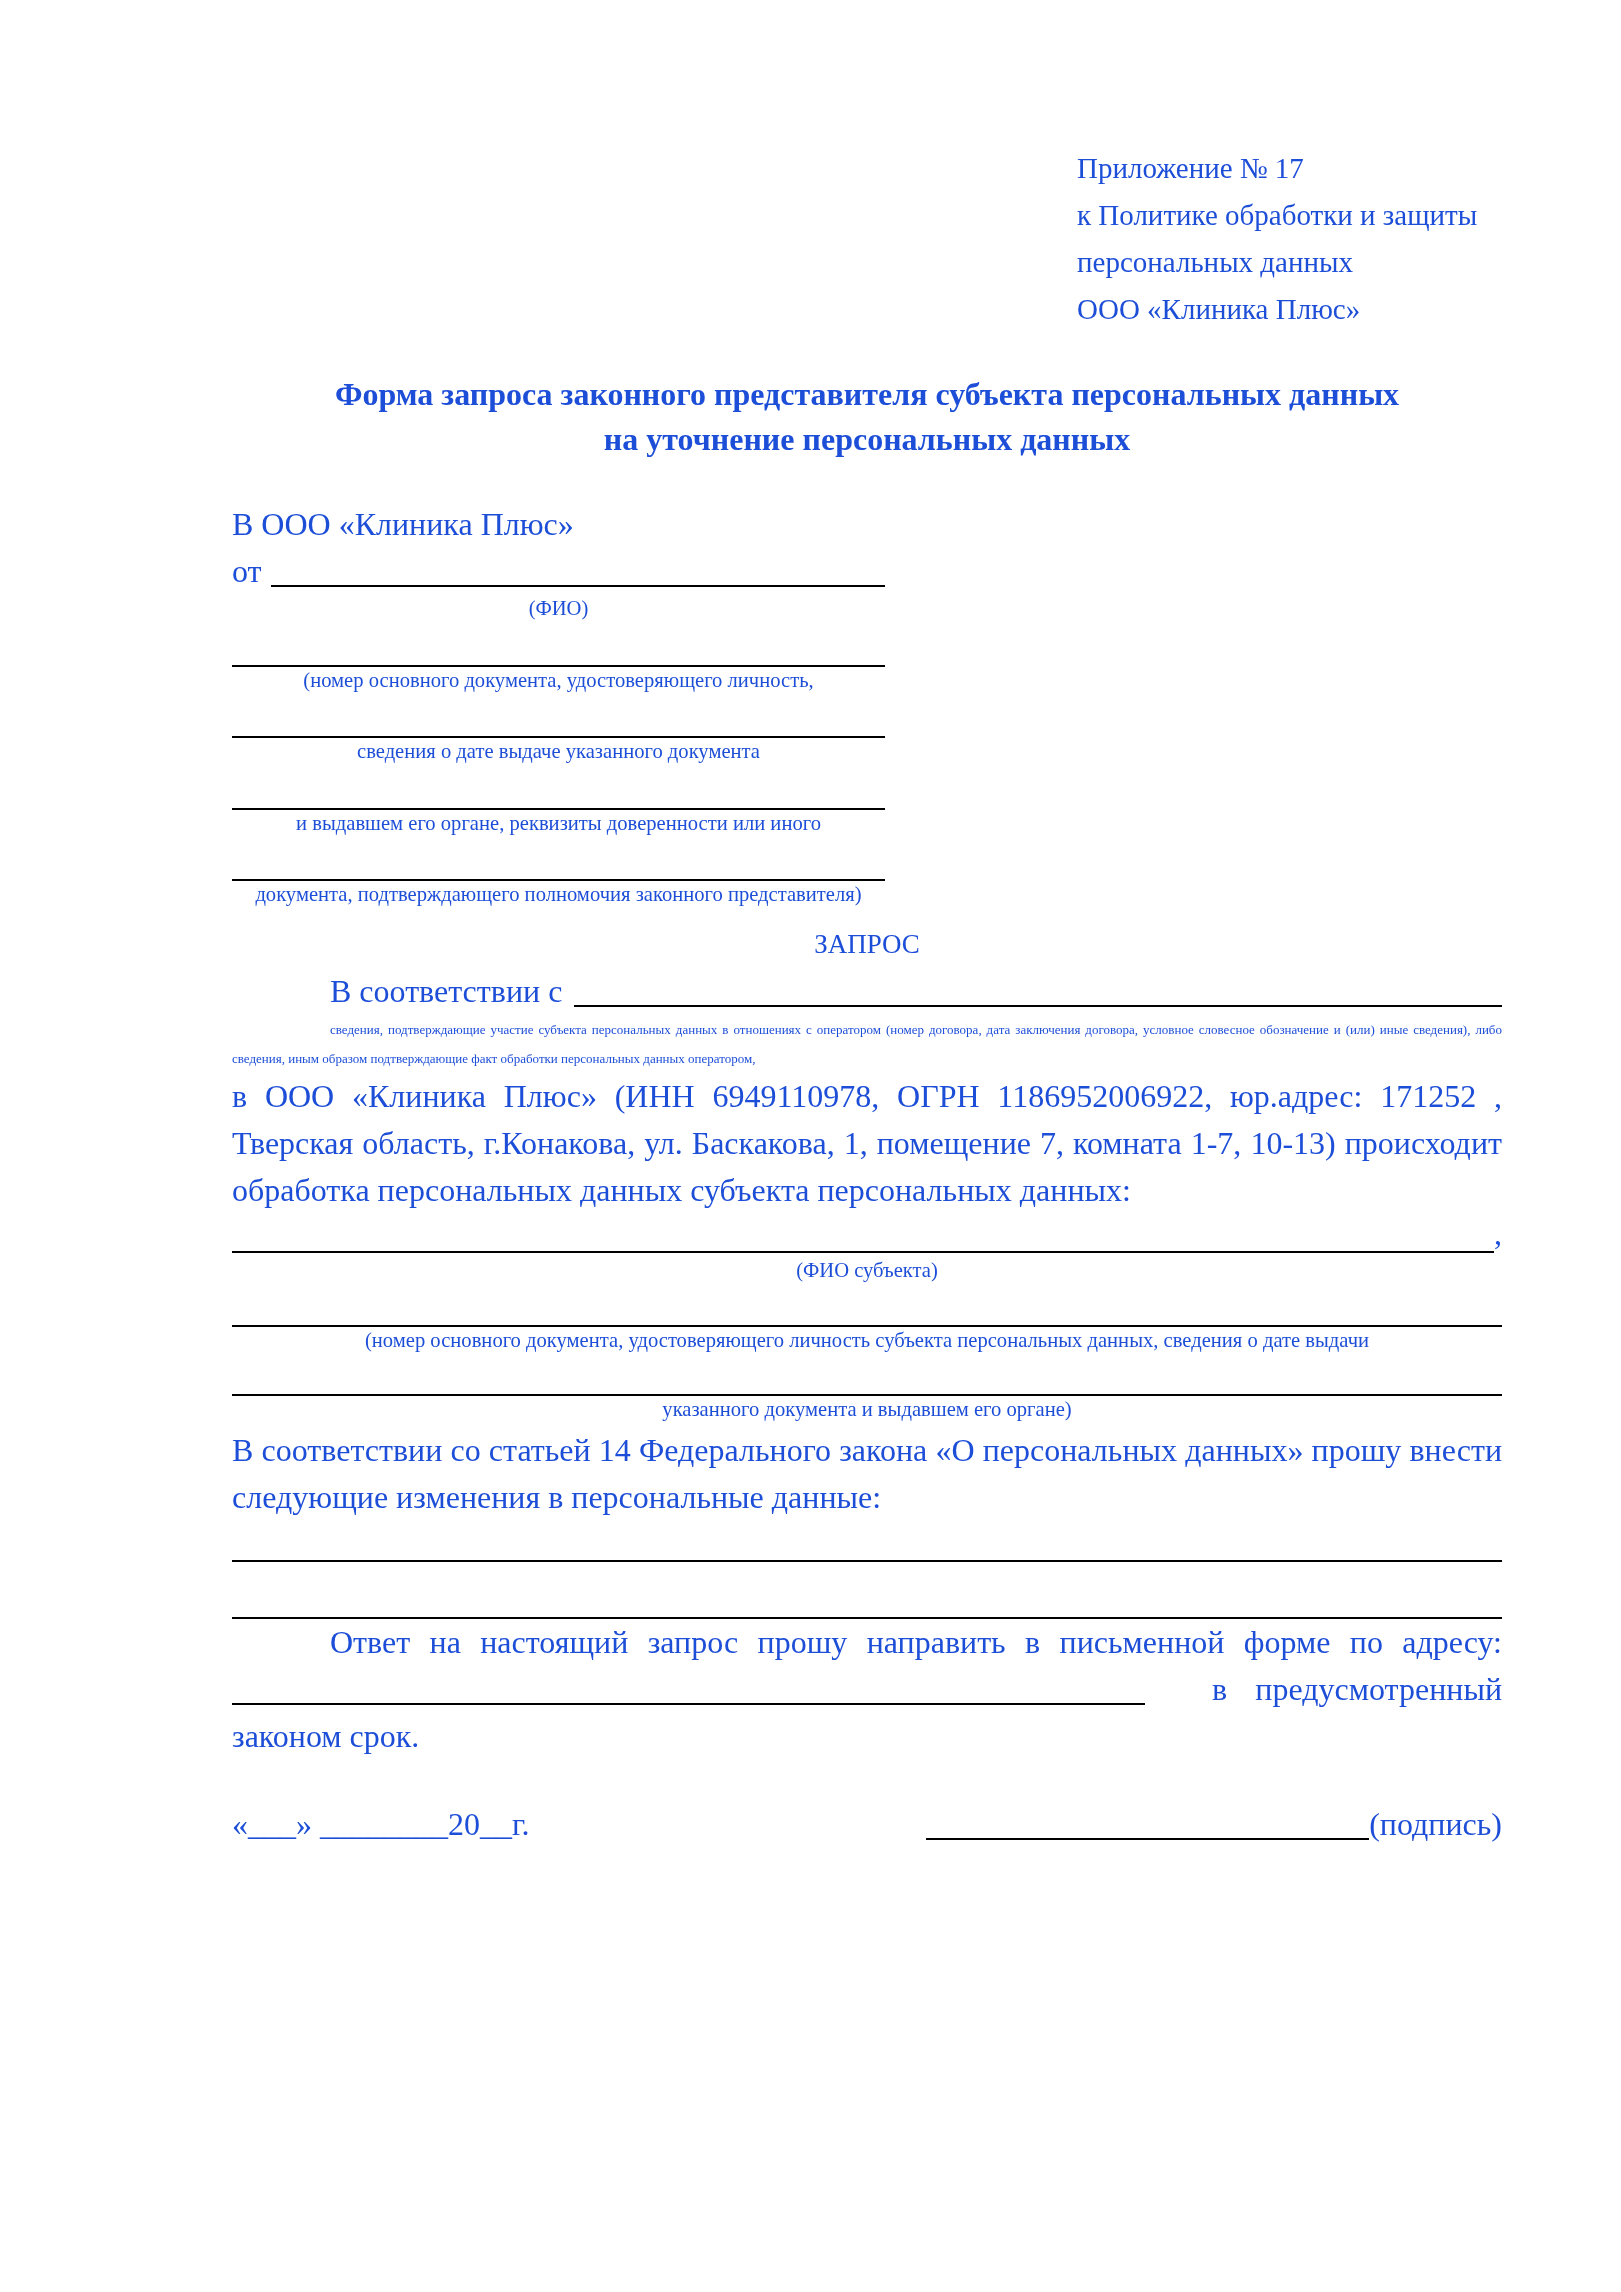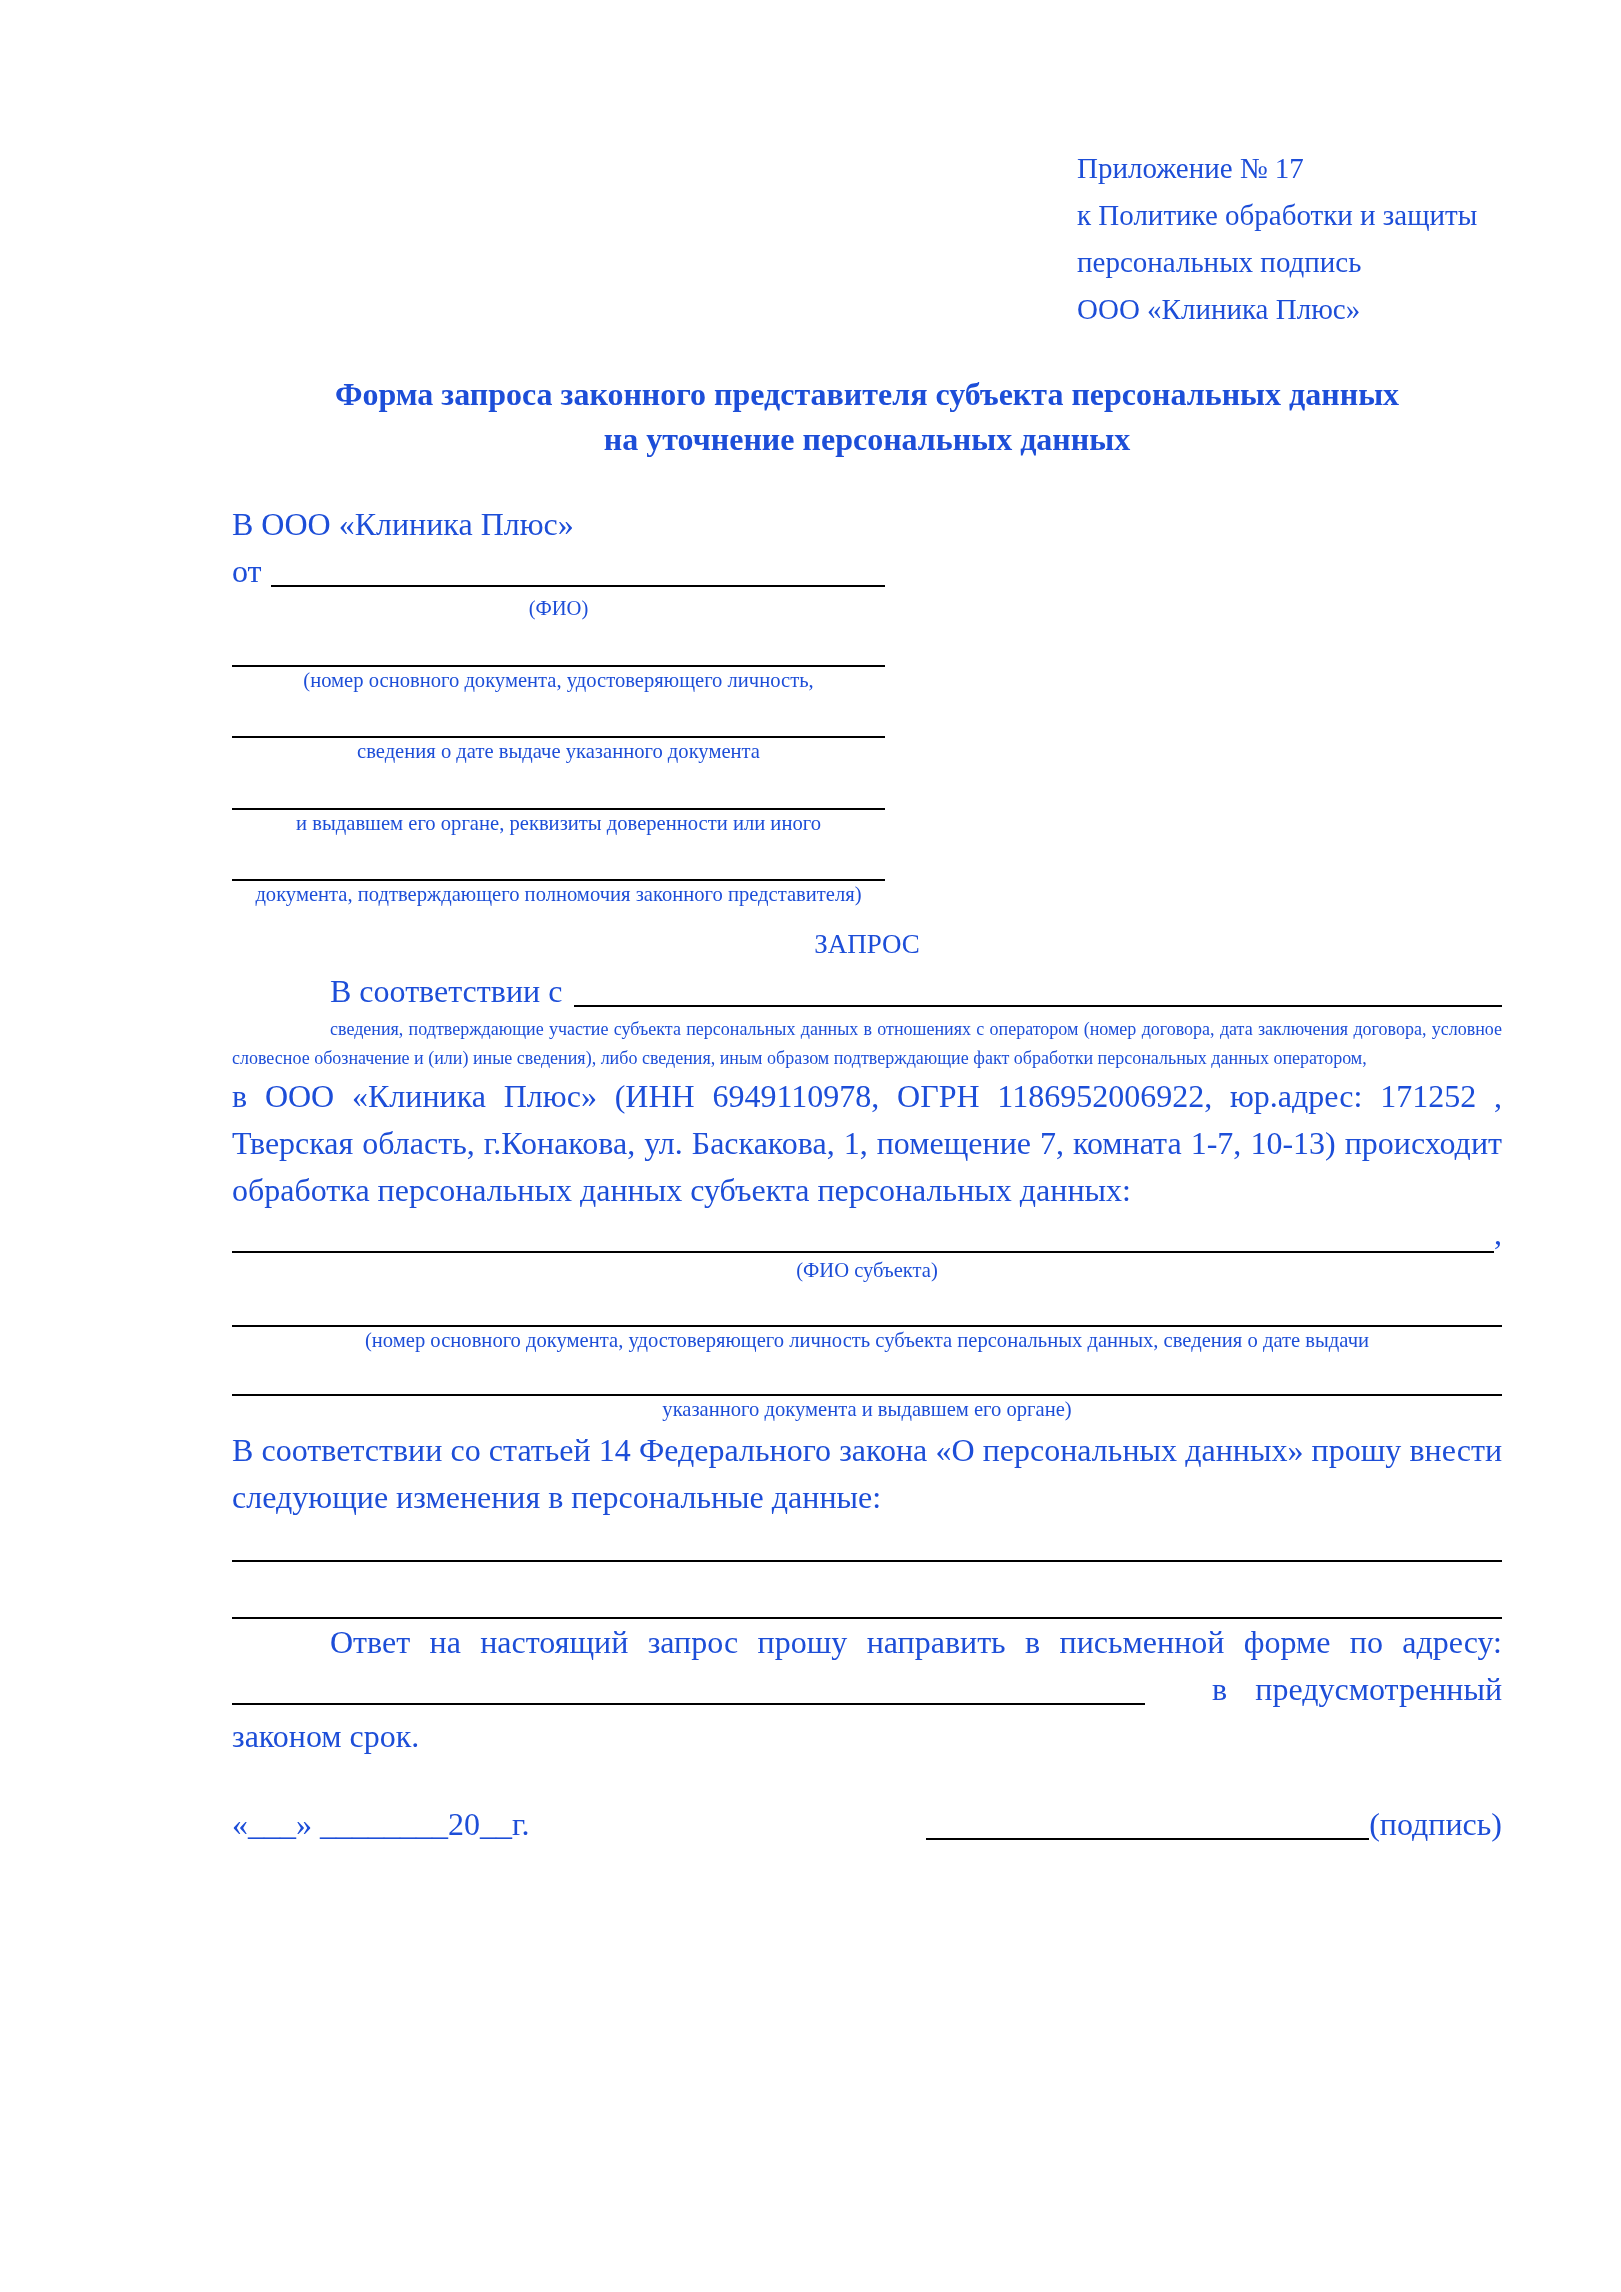--- a/index.html
+++ b/index.html
@@ -66,7 +66,7 @@
     <div class="hdr">
       <div>Приложение № 17</div>
       <div>к Политике обработки и защиты</div>
-      <div>персональных подпись</div>
+      <div>персональных данных</div>
       <div>ООО «Клиника Плюс»</div>
     </div>
 

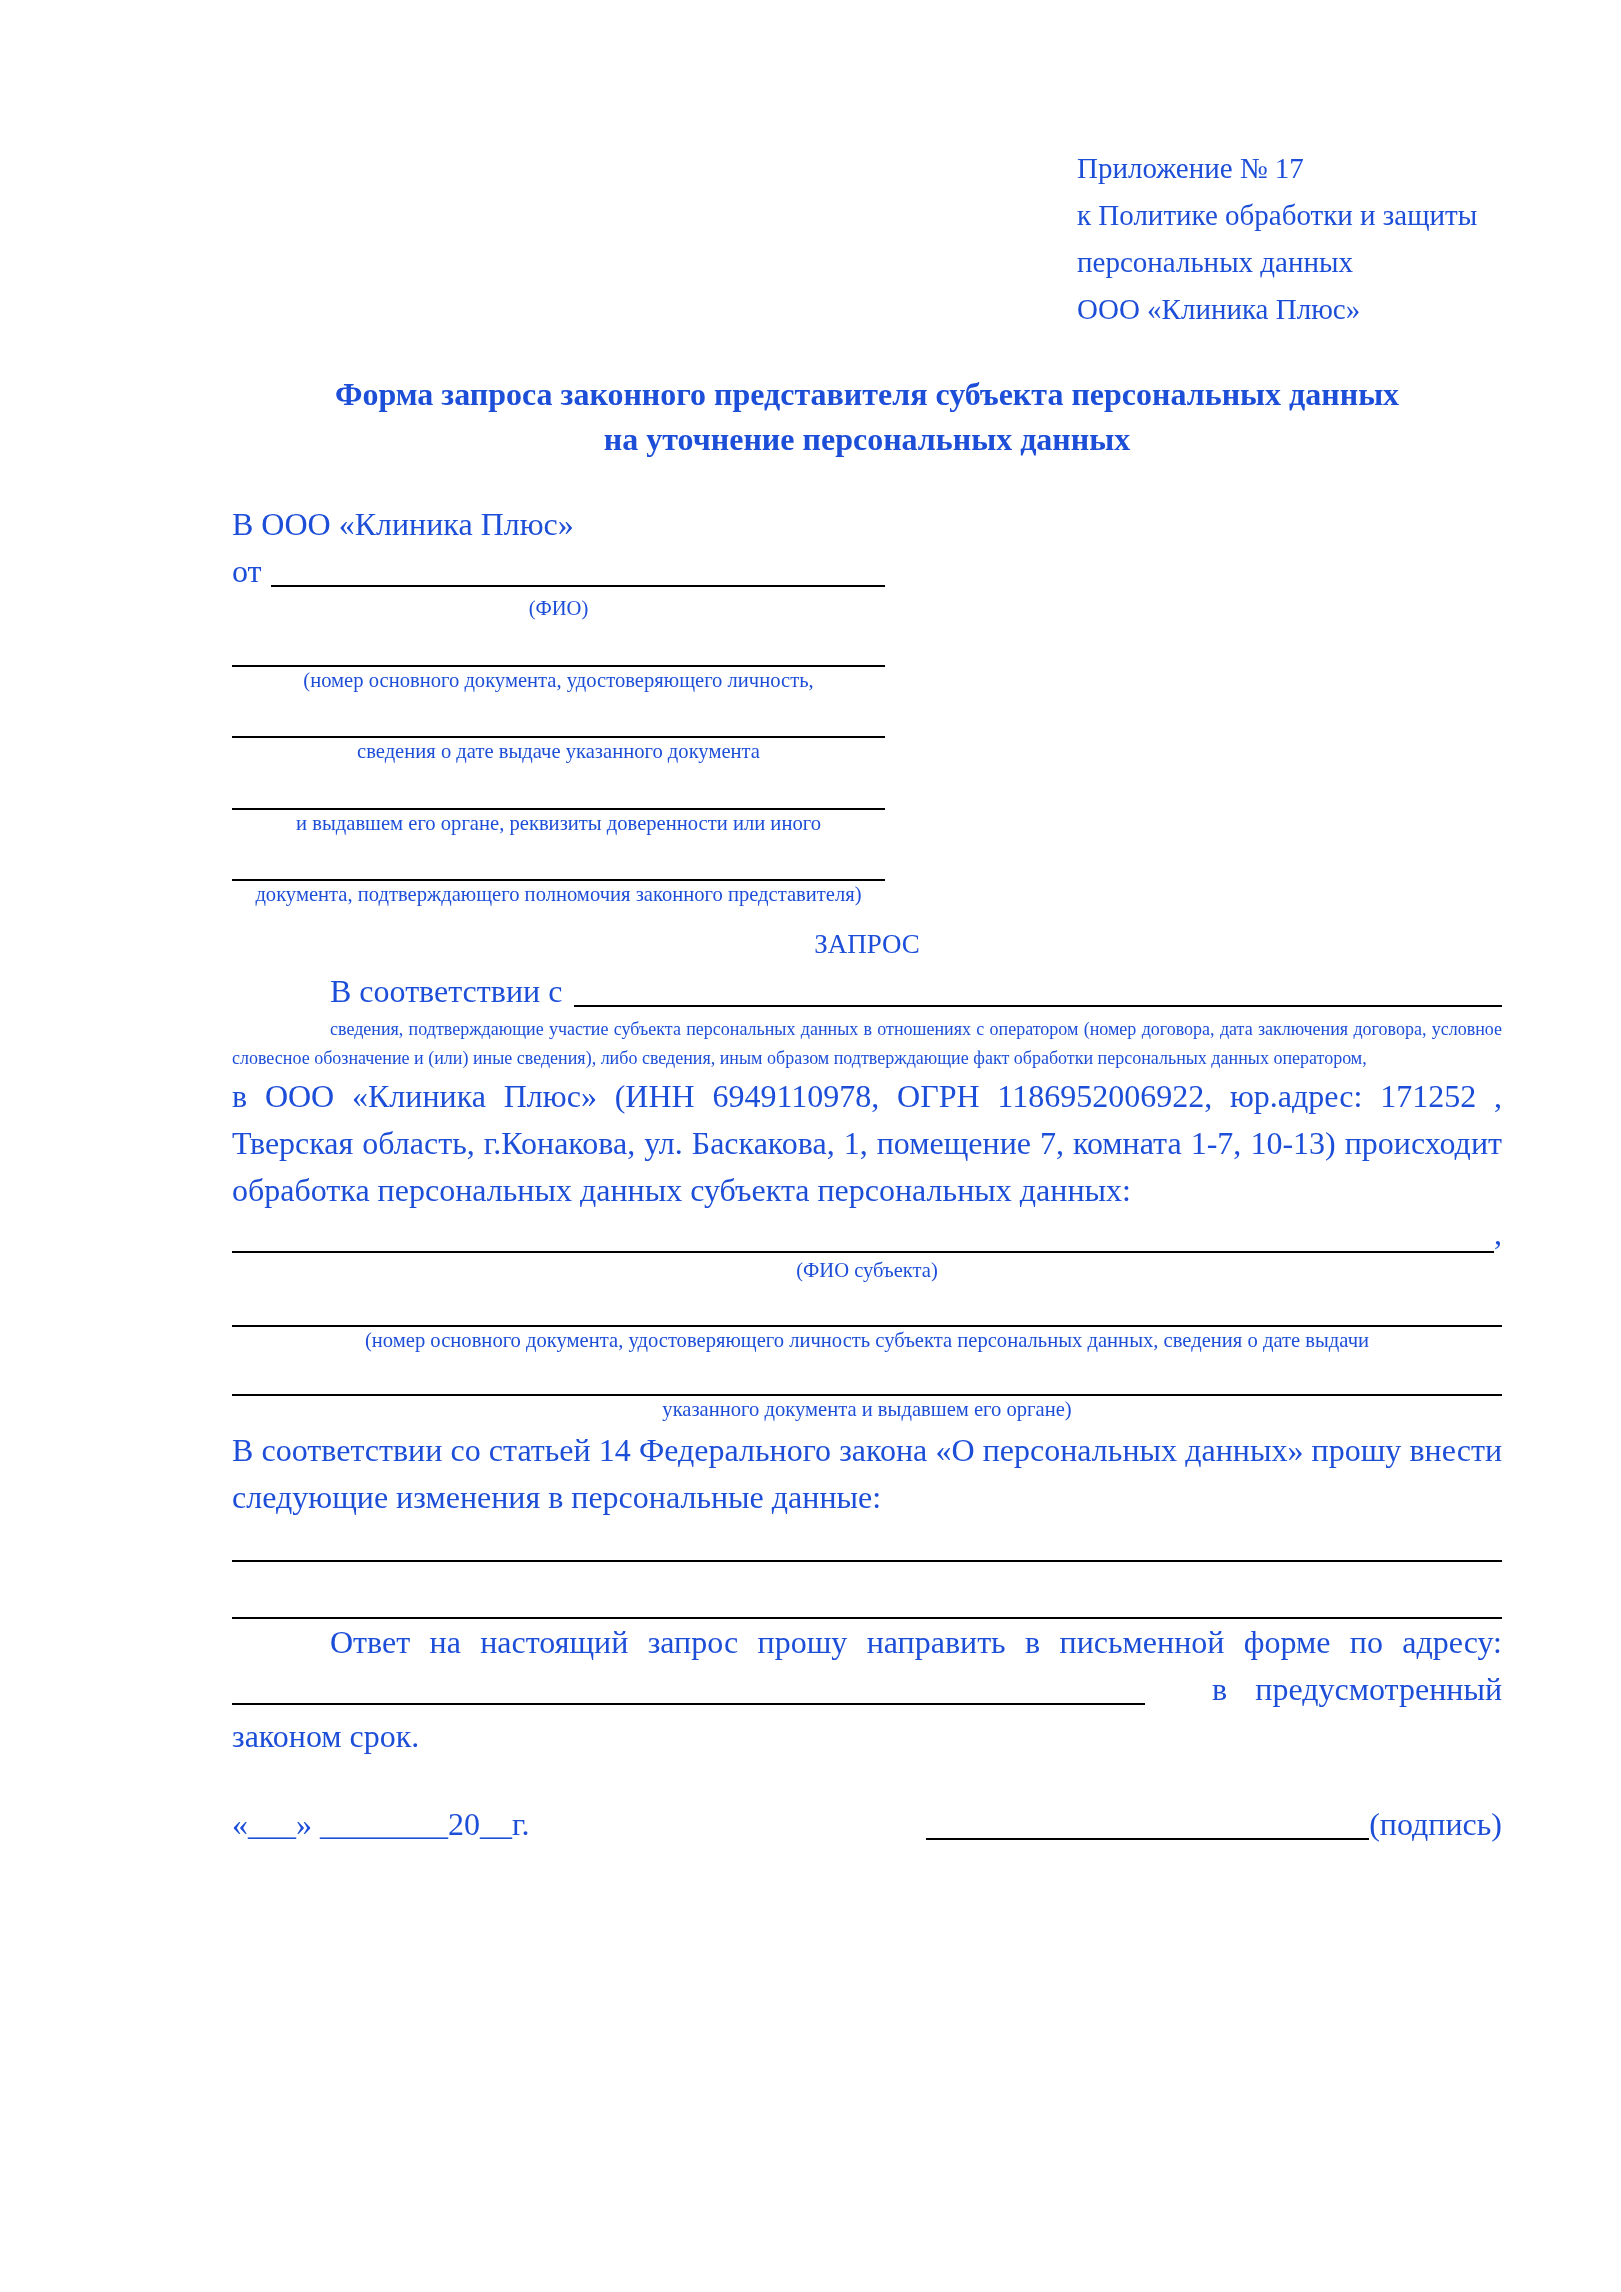--- a/index.html
+++ b/index.html
@@ -18,7 +18,7 @@
     width:1270px;
   }
   .body-text { font-size:32px; line-height:47px; }
-  .small-text { font-size:18px; line-height:29px; }
+  .small-text { font-size:13px; line-height:29px; }
 
   
   .hdr { margin-left:845px; font-size:29px; line-height:47px; }

